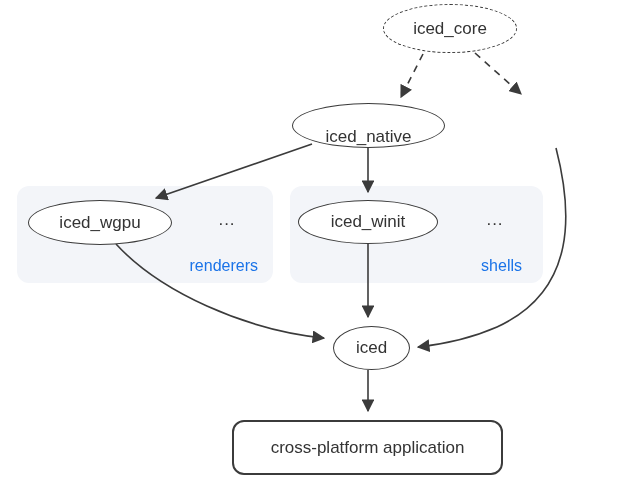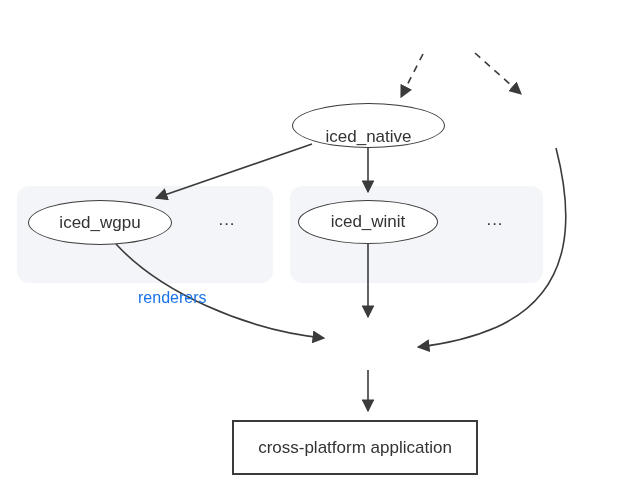--- a/index.html
+++ b/index.html
@@ -102,6 +102,9 @@
     <path d="M 368 370 L 368 411" stroke="var(--stroke)" stroke-width="1.6" marker-end="url(#arrow)"></path>
   </svg>
 
+  <div class="node dashed core">
+    <span>iced_core</span>
+  </div>
   <div class="node native">
     <span>iced_native</span>
   </div>

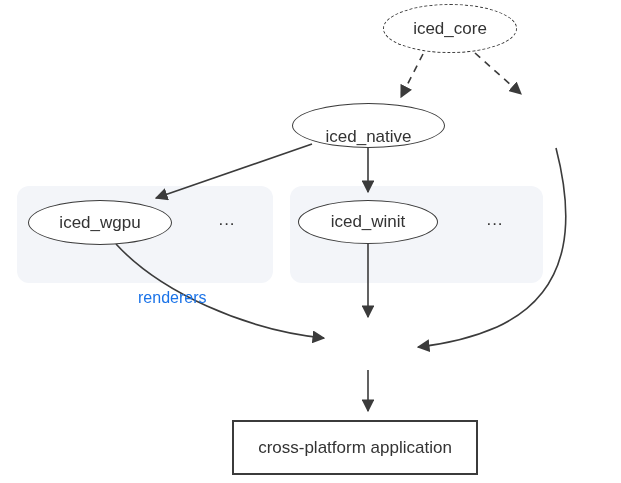--- a/index.html
+++ b/index.html
@@ -72,8 +72,7 @@
     position: absolute;
     font-size: 16px;
     color: var(--group-label);
-    text-align: left;
-    margin-top: 32px;
+    text-align: right;
   }
   .group-label.renderers { left: 138px; top: 257px; width: 120px; }
   .group-label.shells    { left: 402px; top: 257px; width: 120px; }

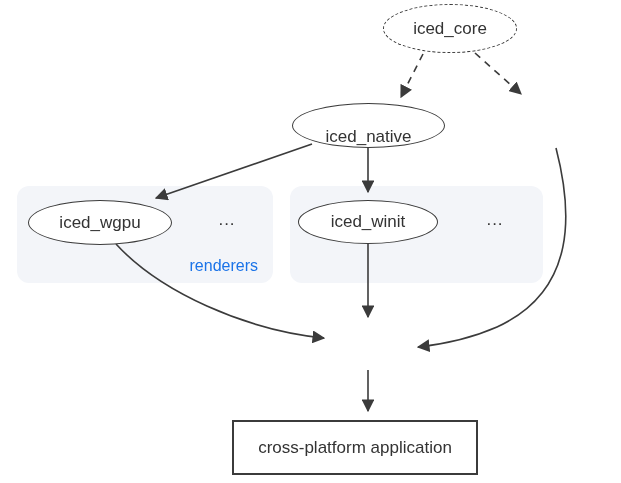--- a/index.html
+++ b/index.html
@@ -120,6 +120,7 @@
   <div class="ellipsis renderers">...</div>
   <div class="ellipsis shells">...</div>
   <div class="group-label renderers">renderers</div>
+  <div class="group-label shells">shells</div>
 
 </div>
 

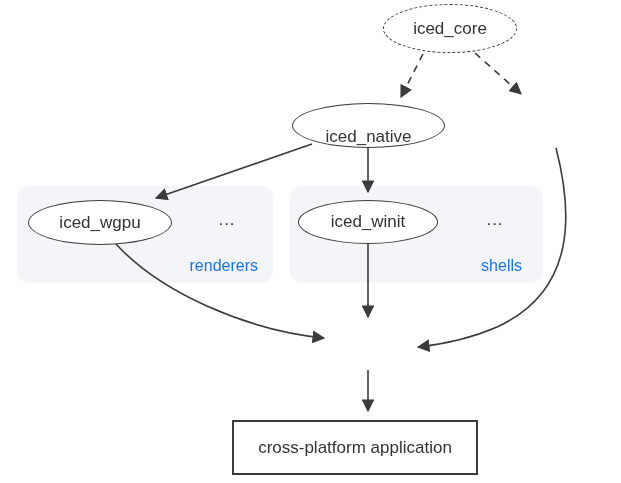--- a/index.html
+++ b/index.html
@@ -113,6 +113,9 @@
   <div class="node winit">
     <span>iced_winit</span>
   </div>
+  <div class="node iced">
+    <span>iced</span>
+  </div>
   <div class="node rect">
     <span>cross-platform application</span>
   </div>

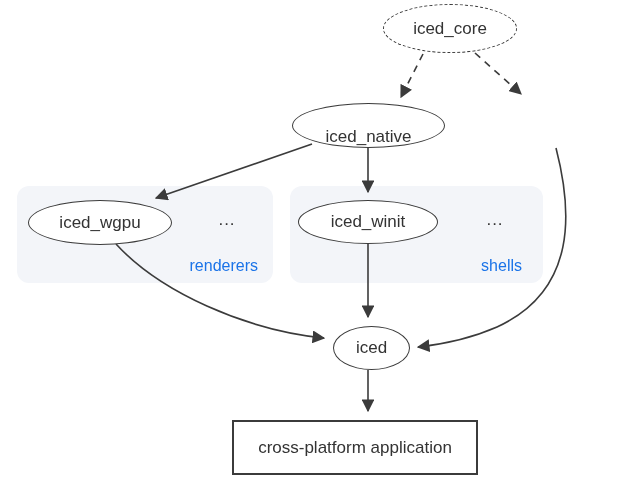--- a/index.html
+++ b/index.html
@@ -54,8 +54,8 @@
   .node.winit  { left: 298px; top: 200px; width: 140px; height: 44px; }
   .node.iced   { left: 333px; top: 326px; width: 77px;  height: 44px; }
   .node.rect {
-    left: 232px; top: 420px; width: 246px; height: 55px;
-    border-radius: 0;
+    left: 232px; top: 420px; width: 271px; height: 55px;
+    border-radius: 12px;
     border-width: 2px;
   }
   .ellipsis {

